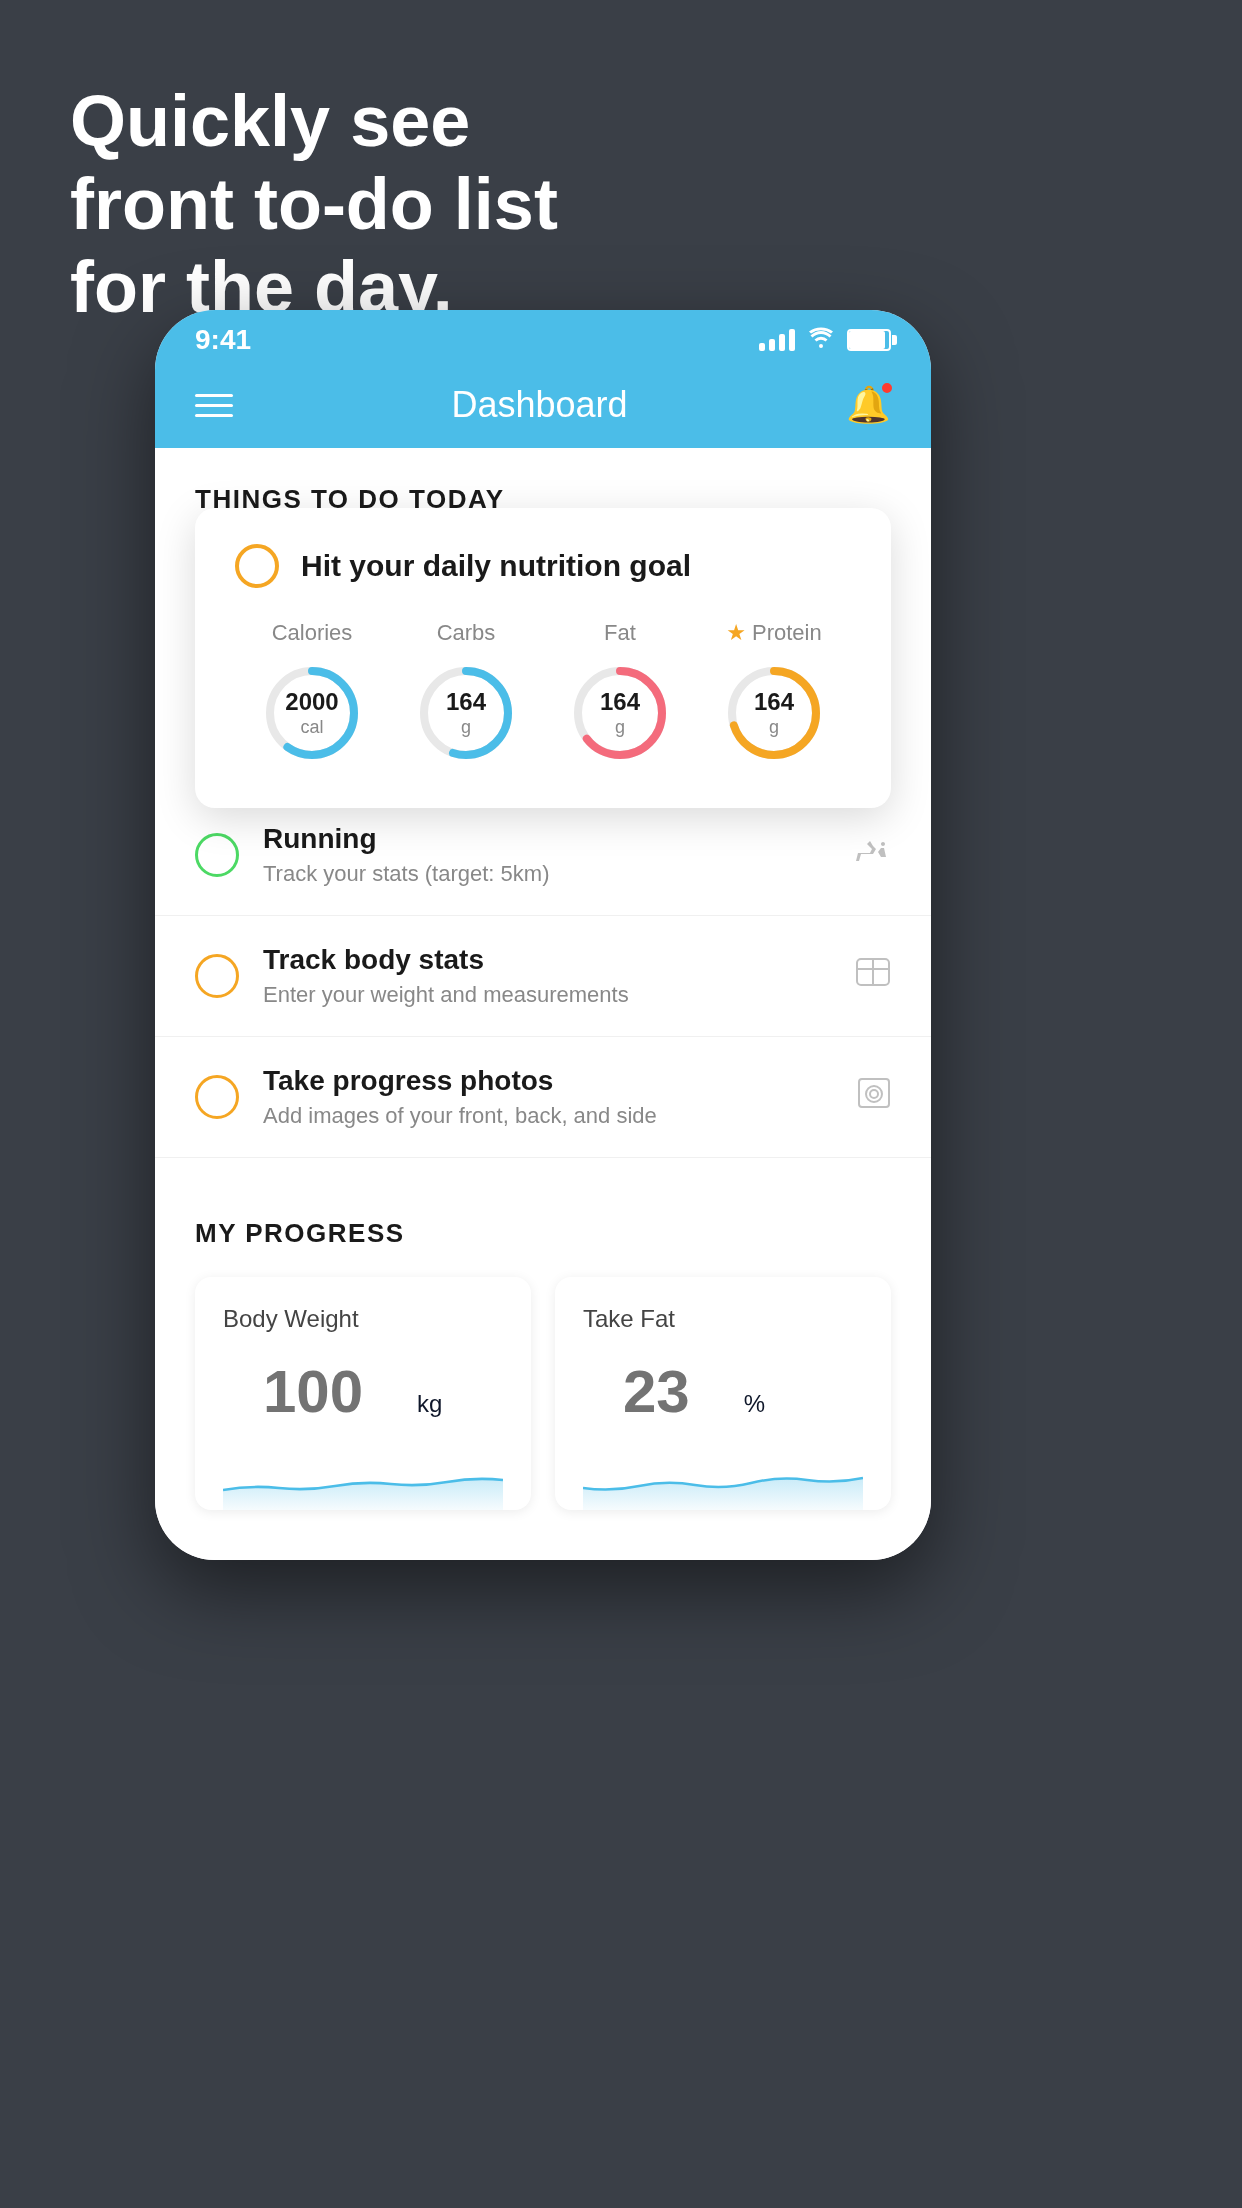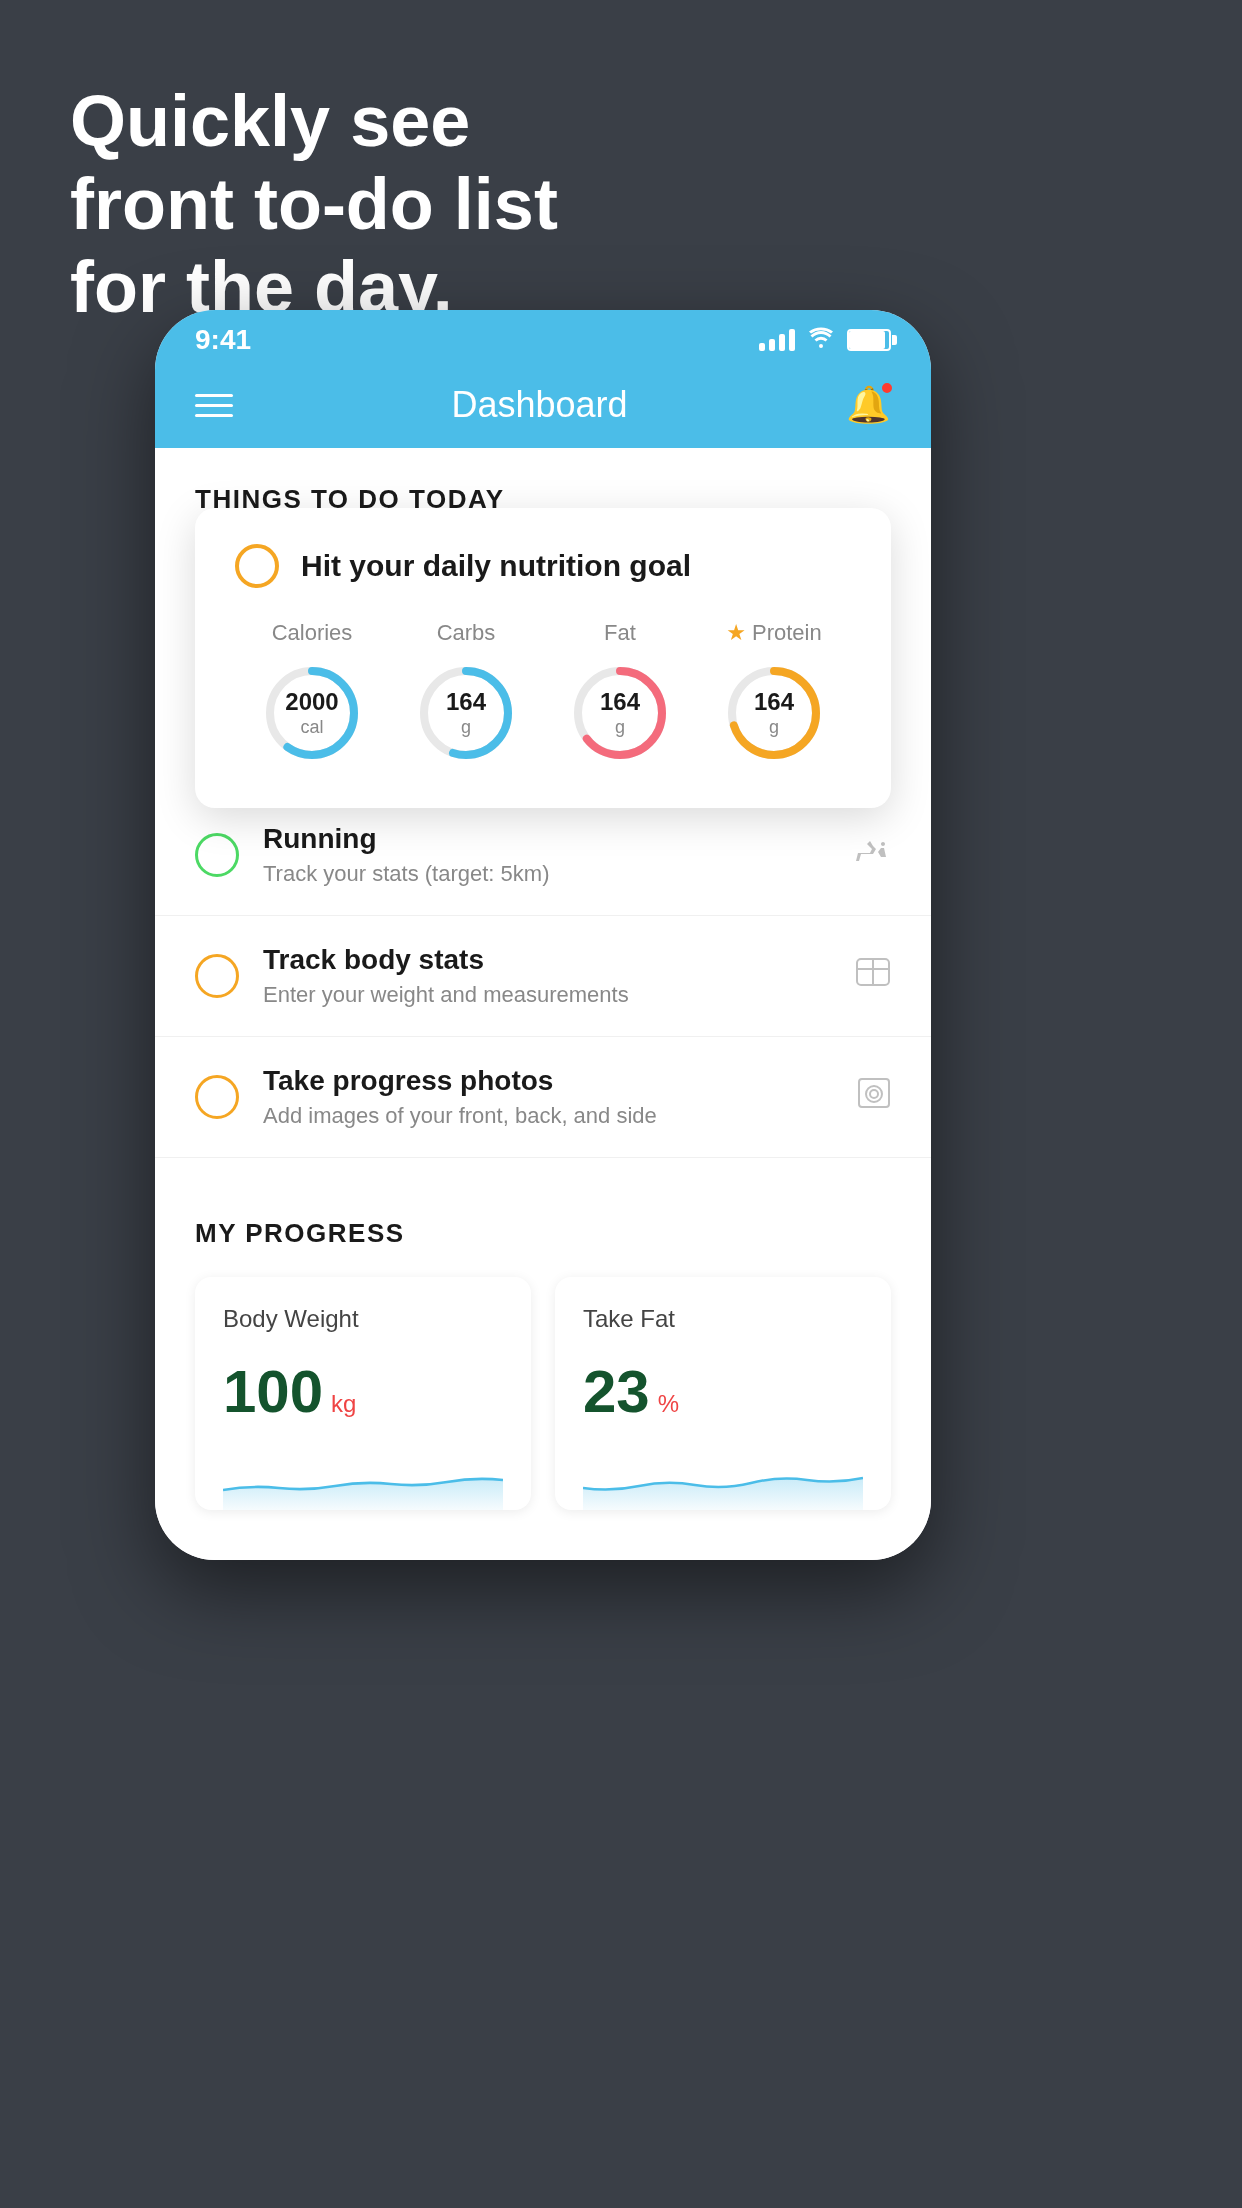--- a/index.html
+++ b/index.html
@@ -320,7 +320,8 @@
     .progress-value {
       font-size: 60px;
       font-weight: 700;
-      color: #14532d;
+      color: #737373;
+      margin-left: 40px;
     }
     .progress-unit {
       font-size: 24px;

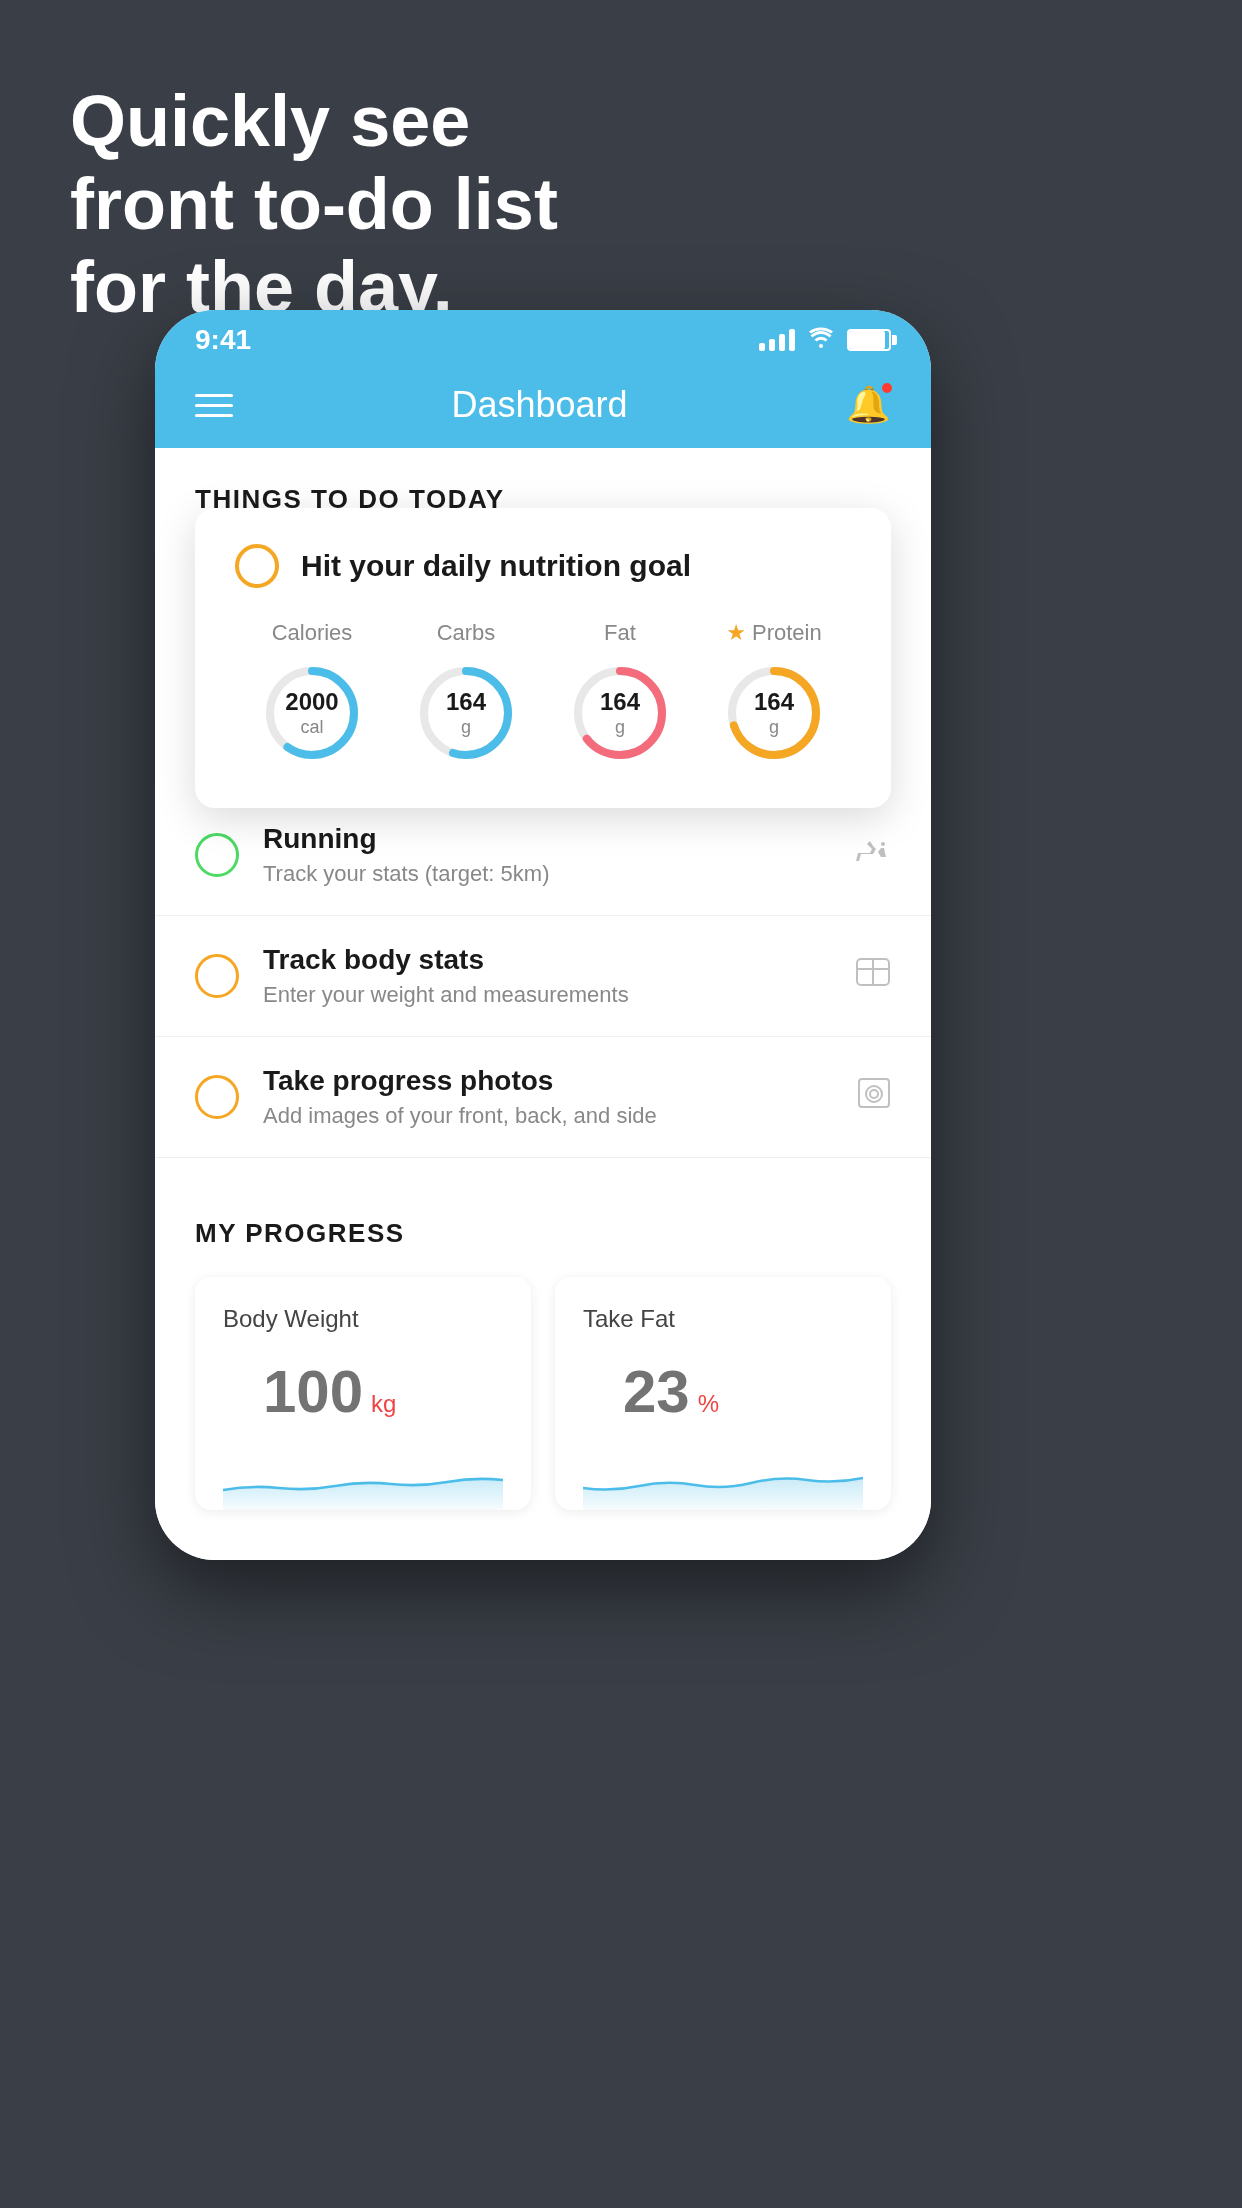--- a/index.html
+++ b/index.html
@@ -325,7 +325,8 @@
     }
     .progress-unit {
       font-size: 24px;
-      color: #ef4444;
+      color: #0f172a;
+      margin-left: 46px;
     }
     .progress-chart {
       height: 60px;

